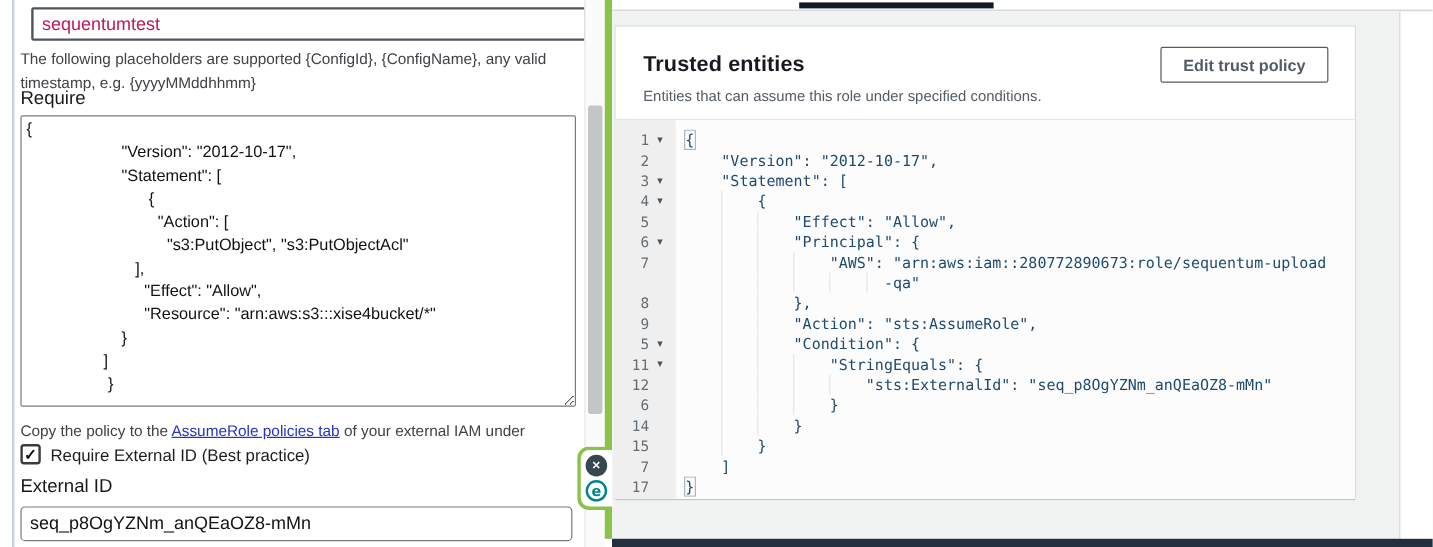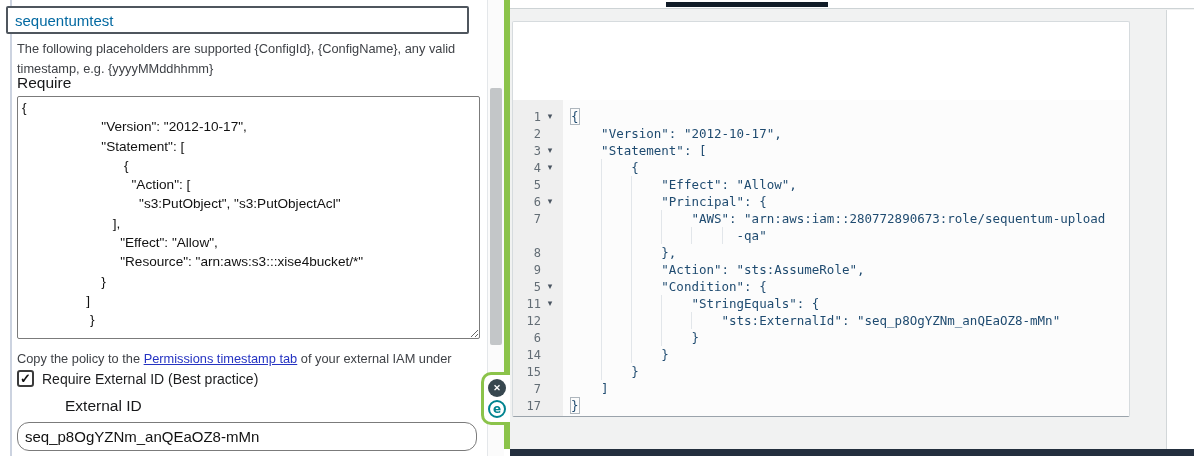--- a/index.html
+++ b/index.html
@@ -10,8 +10,8 @@
 
   
   #left-edge { left:10px; top:0; width:2px; height:456px; background:#ccd3e0; }
-  #name-input { left:6px; top:6px; width:463px; height:28px; border:2px solid #4f565e;
-    border-radius:2px; font:15px "Liberation Sans",sans-serif; color:#0369a1; padding:0 7px; background:#fff; }
+  #name-input { left:26px; top:6px; width:463px; height:28px; border:2px solid #4f565e;
+    border-radius:2px; font:15px "Liberation Sans",sans-serif; color:#be185d; padding:0 7px; background:#fff; }
   #helper-text { left:17px; top:39px; width:456px; font-size:12.8px; line-height:1.6; color:#3f4247; }
   #policy-label { left:17px; top:74px; font-size:15.5px; color:#17181a; }
   #policy-textarea { left:17px; top:96px; width:463px; height:243px; border:1px solid #7b7b7b;

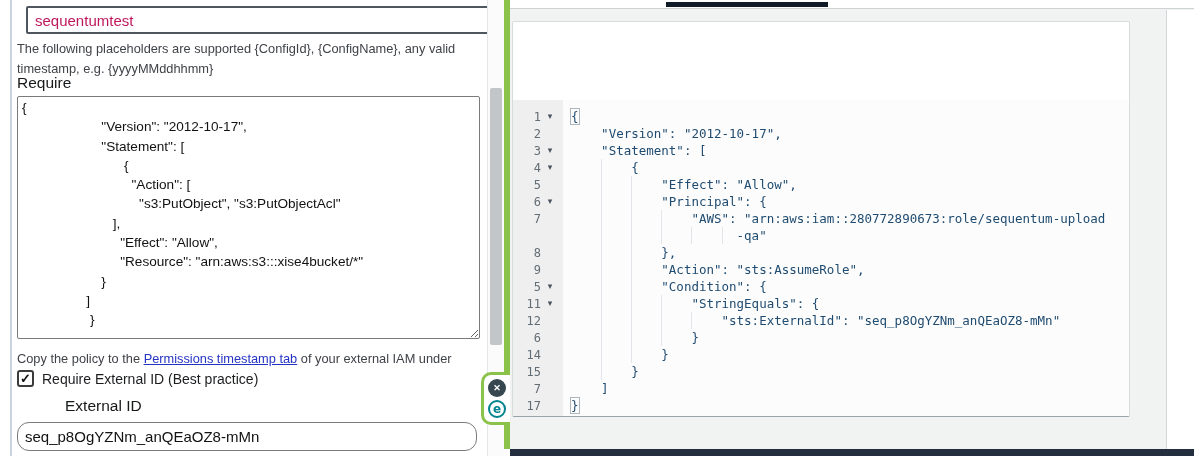--- a/index.html
+++ b/index.html
@@ -126,6 +126,11 @@
     <div class="abs" id="right-col"></div>
 
     <div class="abs" id="card">
+      <div id="card-header">
+        <div id="card-title">Trusted entities</div>
+        <div id="card-subtitle">Entities that can assume this role under specified conditions.</div>
+        <button id="edit-trust-policy-btn">Edit trust policy</button>
+      </div>
       <div id="editor">
         <div id="gutter-bg"></div>
         <div id="code-lines">

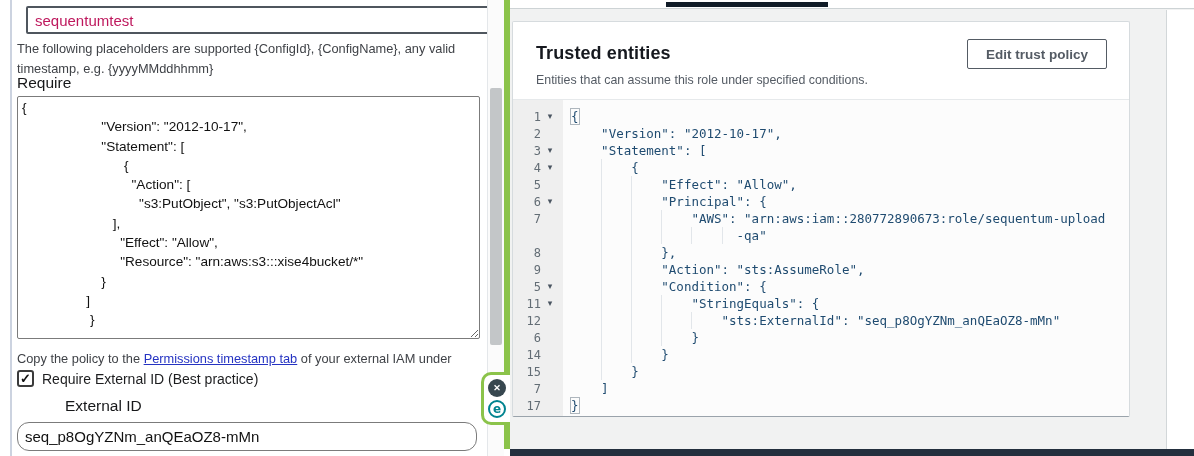--- a/index.html
+++ b/index.html
@@ -97,7 +97,7 @@
                  ]
                   }</textarea>
 
-  <div class="abs" id="copy-line"><span>Copy the policy to the </span><a>Permissions timestamp tab</a><span> of your external IAM under</span></div>
+  <div class="abs" id="copy-line"><span>Copy the policy to the </span><a>AssumeRole policies tab</a><span> of your external IAM under</span></div>
 
   <div class="abs" id="checkbox-row">
     <div id="checkbox">

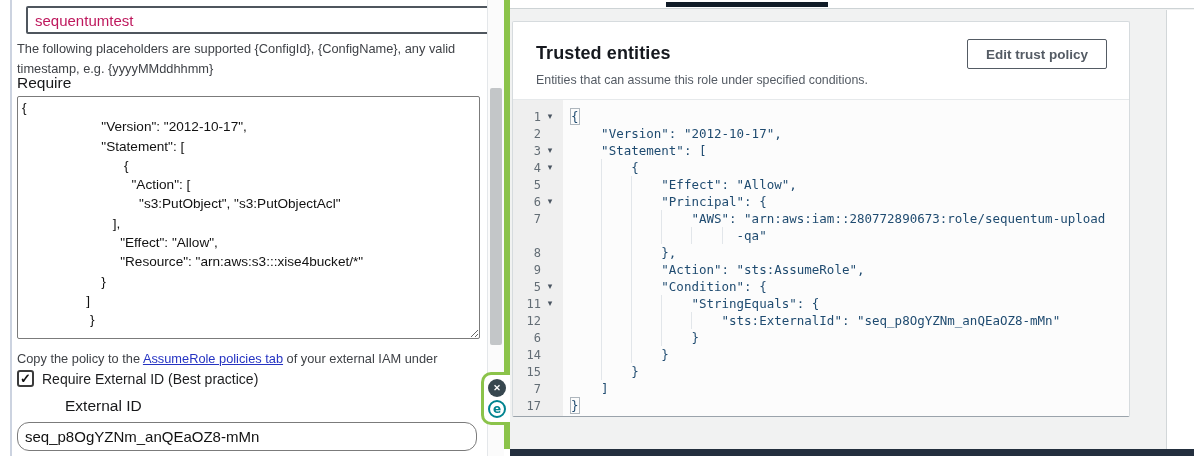--- a/index.html
+++ b/index.html
@@ -23,7 +23,7 @@
   #checkbox { width:17px; height:17px; border:2px solid #3b3b3b; border-radius:3px; background:#fff;
     display:flex; align-items:center; justify-content:center; font-weight:bold; font-size:13px; color:#111; }
   #checkbox-label { font-size:14px; color:#1c1d1f; }
-  #external-id-label { left:17px; top:397px; font-size:15.5px; color:#17181a;margin-left:48px; }
+  #external-id-label { left:17px; top:397px; font-size:15.5px; color:#17181a; }
   #external-id-input { left:17px; top:422px; width:460px; height:29px; border:1px solid #7b7b7b;
     border-radius:12px; font:15px "Liberation Sans",sans-serif; color:#121212; padding:0 7px; background:#fff; }
 

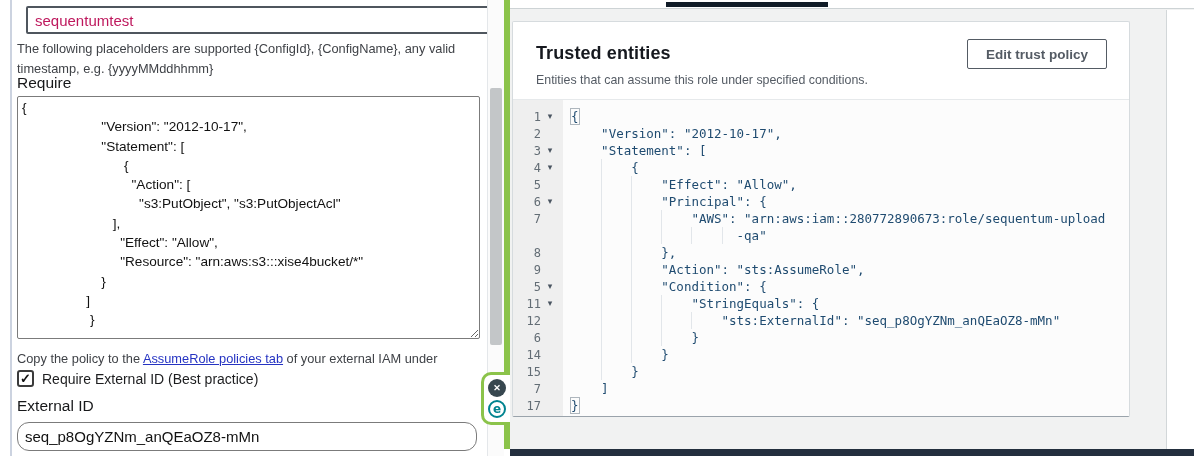--- a/index.html
+++ b/index.html
@@ -25,7 +25,7 @@
   #checkbox-label { font-size:14px; color:#1c1d1f; }
   #external-id-label { left:17px; top:397px; font-size:15.5px; color:#17181a; }
   #external-id-input { left:17px; top:422px; width:460px; height:29px; border:1px solid #7b7b7b;
-    border-radius:12px; font:15px "Liberation Sans",sans-serif; color:#121212; padding:0 7px; background:#fff; }
+    border-radius:4px; font:15px "Liberation Sans",sans-serif; color:#121212; padding:0 7px; background:#fff; }
 
   
   #scrollbar-track { left:487px; top:0; width:17px; height:456px; background:#fbfbfb; border-left:1px solid #e4e7ea; }

